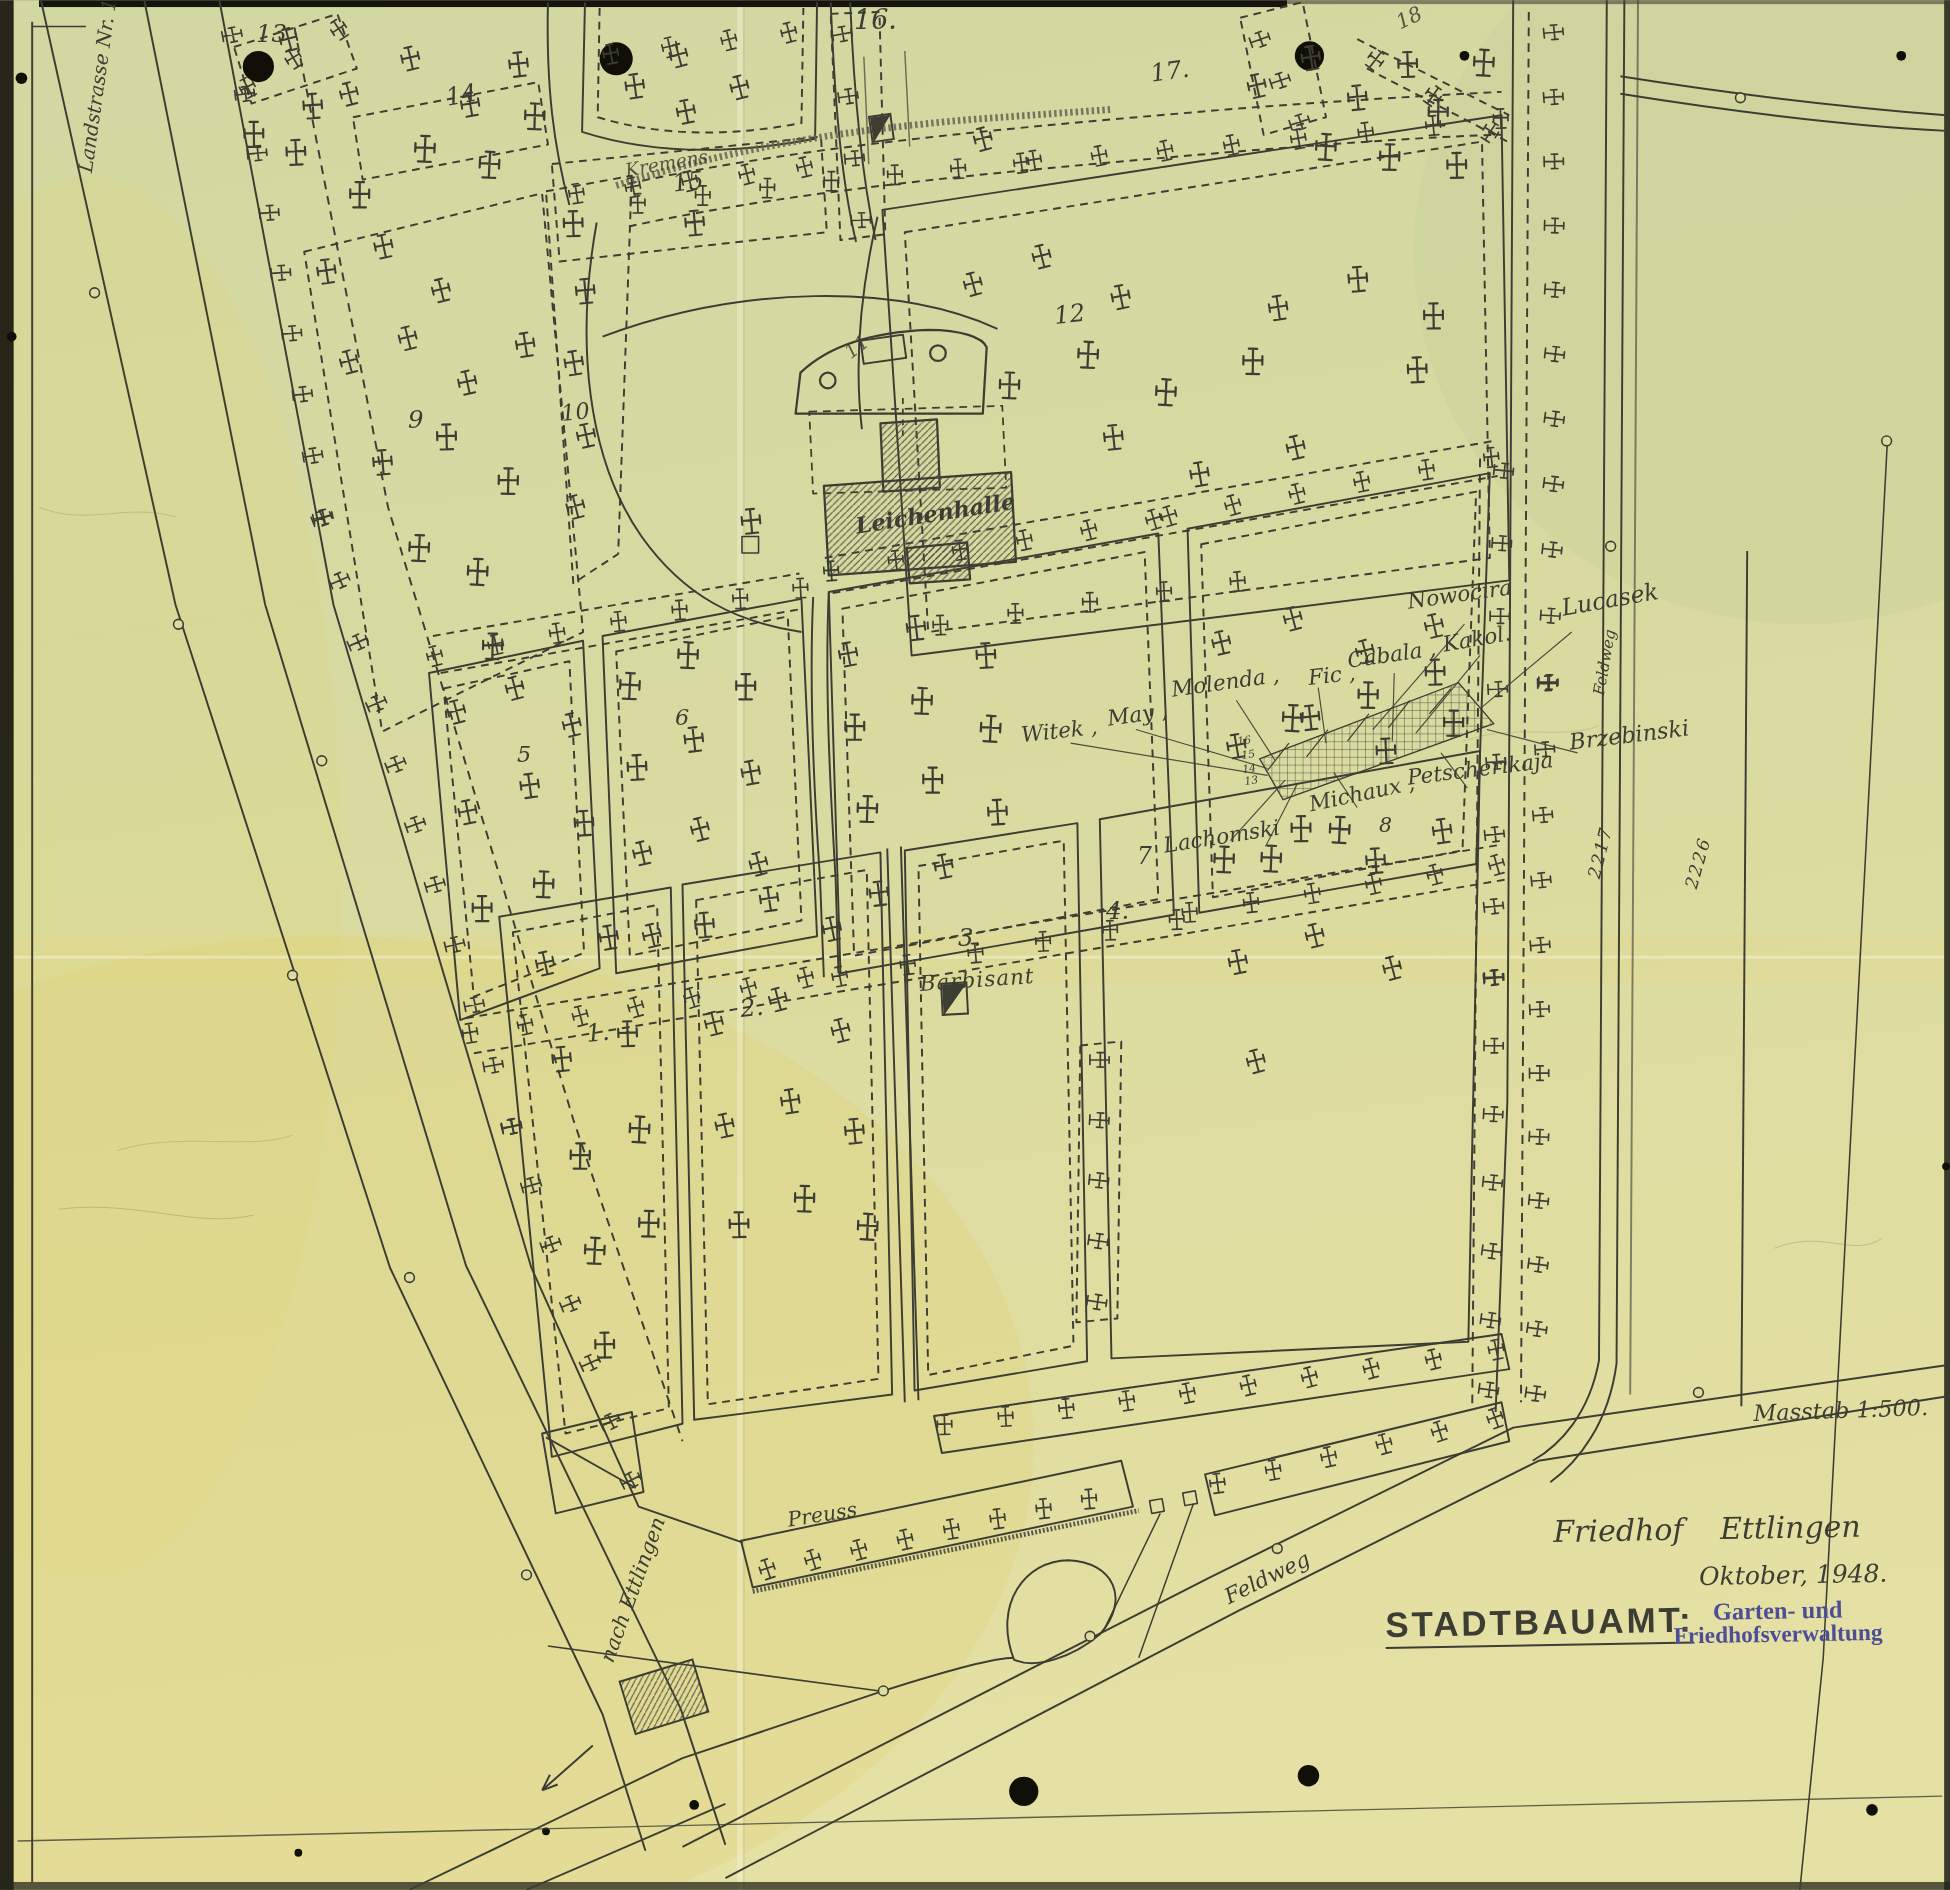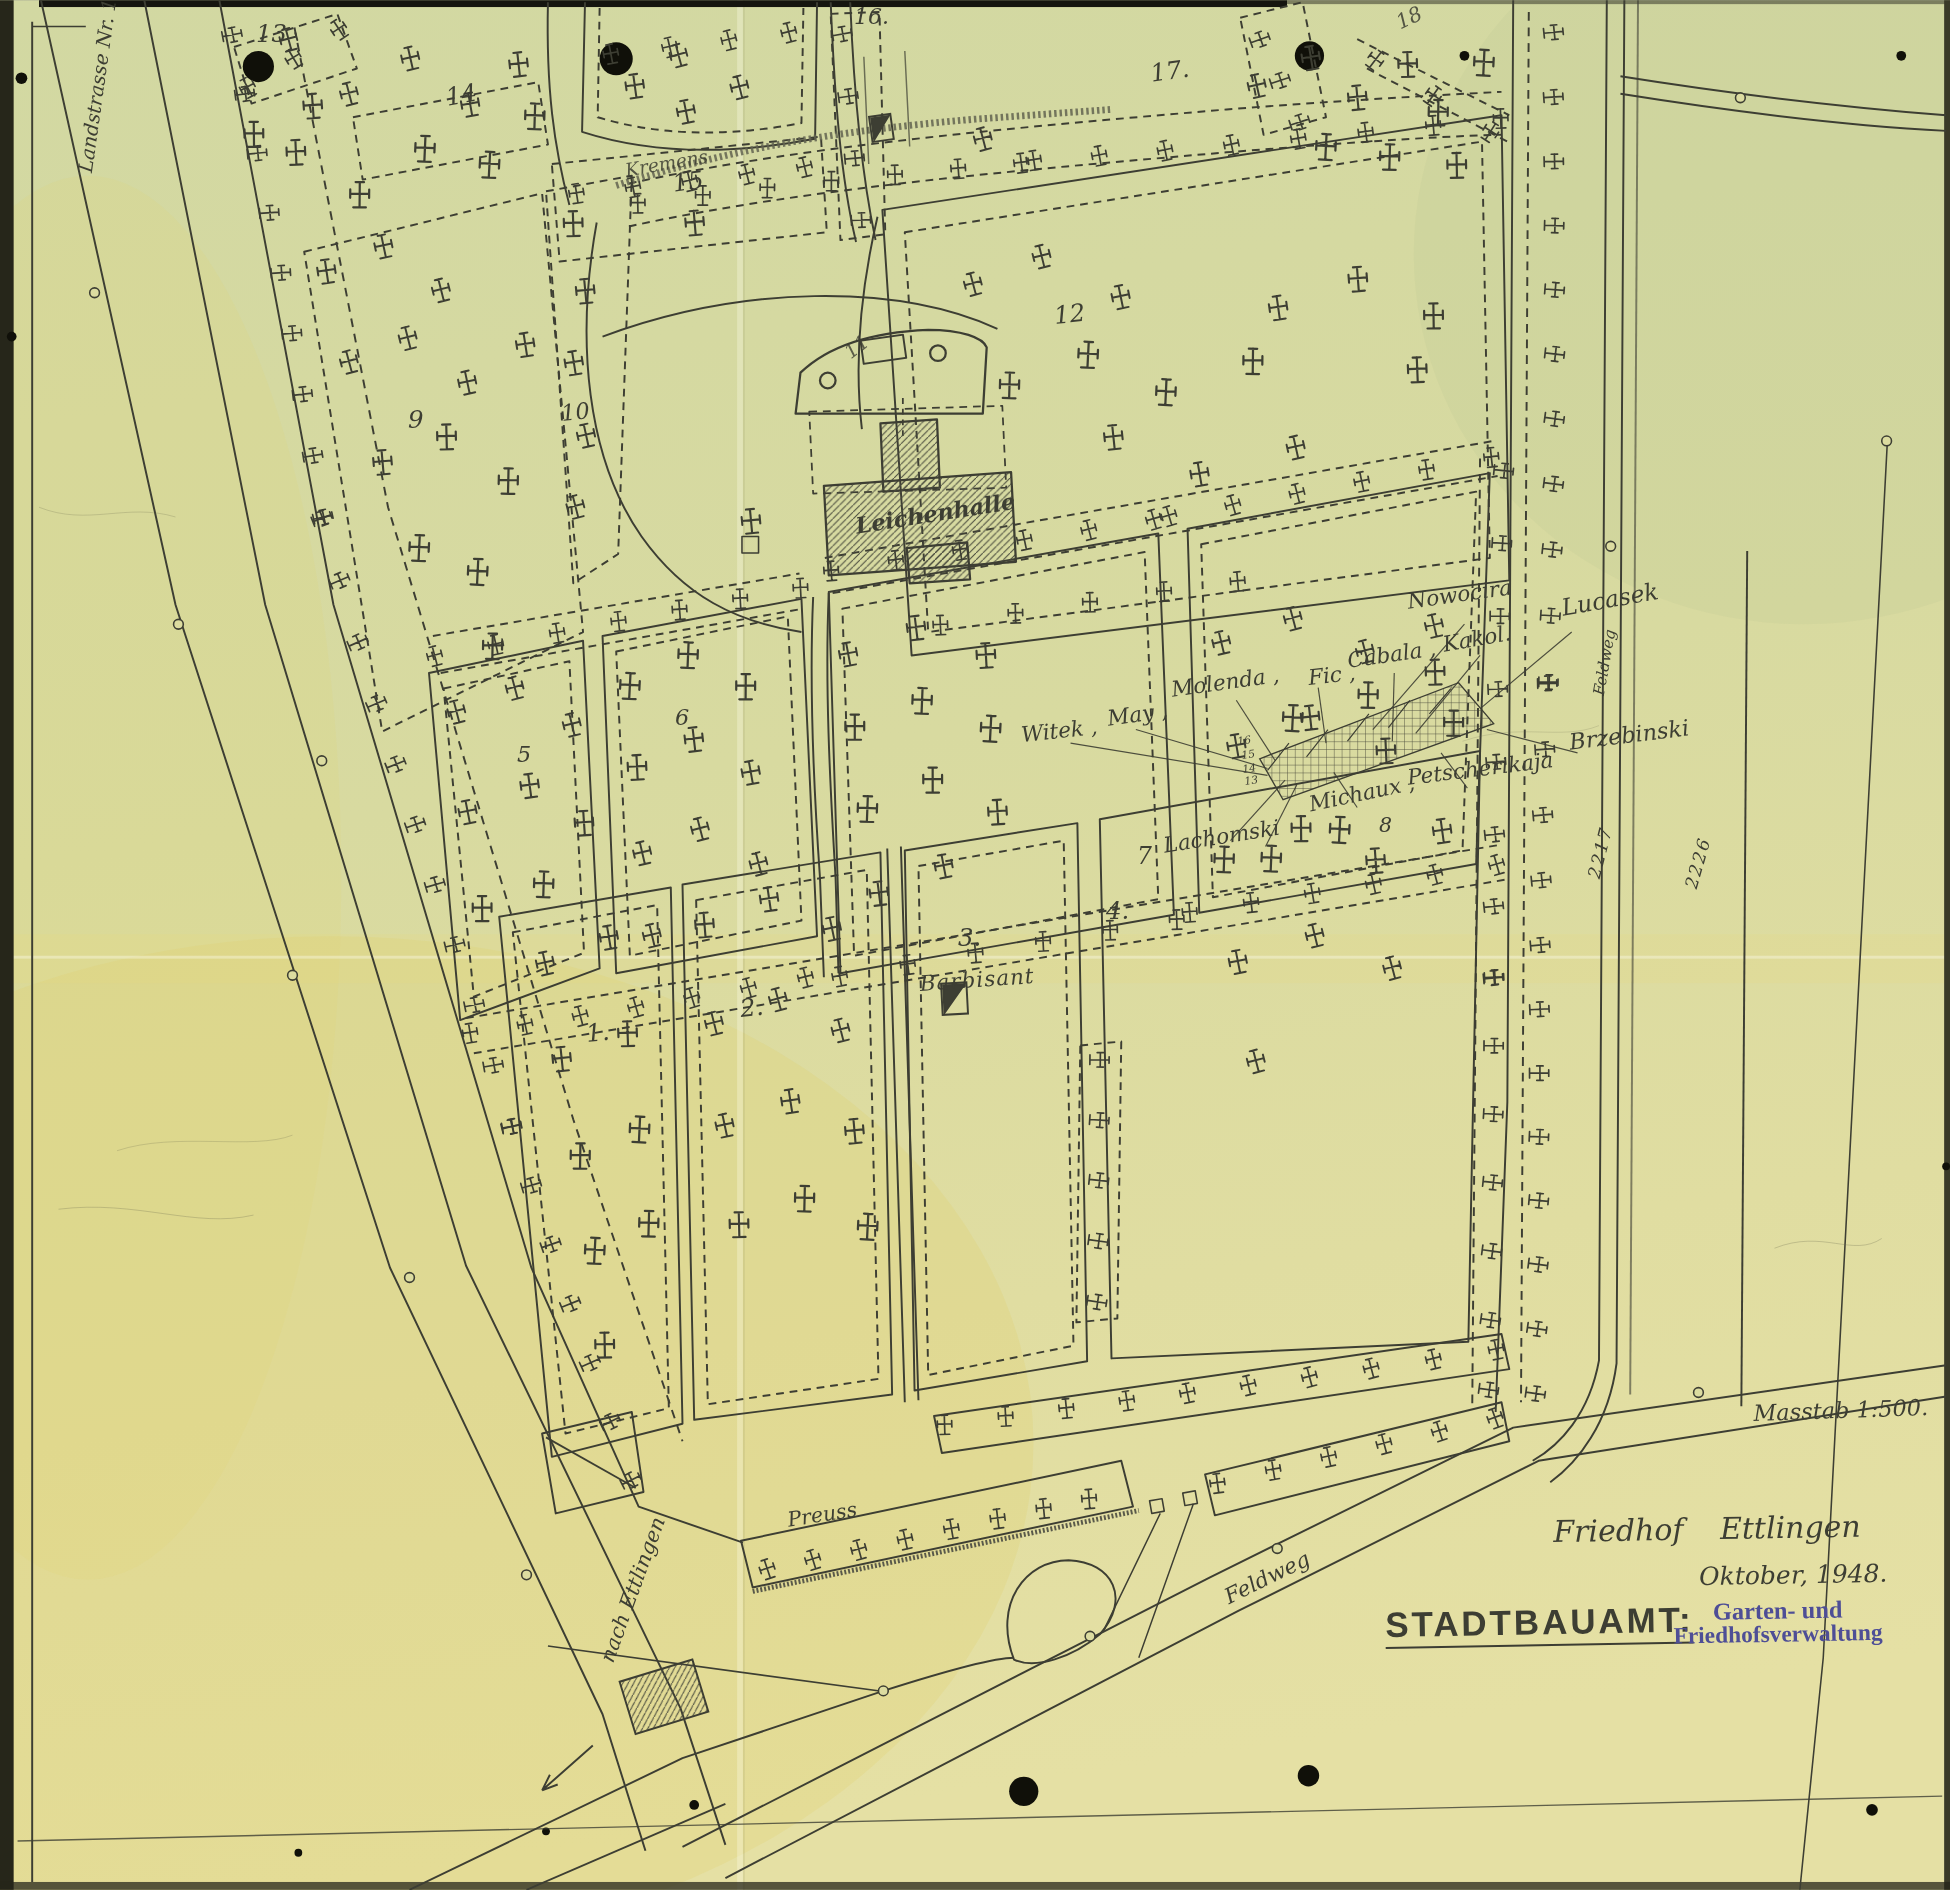--- a/index.html
+++ b/index.html
@@ -568,7 +568,7 @@
 
   <div class="lbl num" style="left: 256px; top: 21.5px; font-size: 24.4px; color: rgb(61, 62, 51);">13</div>
   <div class="lbl num" style="left: 444px; top: 86px; font-size: 24.4px; transform: rotate(-10deg); color: rgb(61, 62, 51);">14</div>
-  <div class="lbl num" style="left: 854px; top: 5.9px; font-size: 22px; color: rgb(61, 62, 51);">16.</div>
+  <div class="lbl num" style="left: 854px; top: 5.9px; font-size: 27px; color: rgb(61, 62, 51);">16.</div>
   <div class="lbl num" style="left: 1149px; top: 62px; font-size: 24.4px; transform: rotate(-8deg); color: rgb(61, 62, 51);">17.</div>
   <div class="lbl num" style="left: 1393px; top: 13.7px; font-size: 20.5px; transform: rotate(-25deg); opacity: 0.85; color: rgb(61, 62, 51);">18</div>
   <div class="lbl num" style="left: 671px; top: 172px; font-size: 24.4px; transform: rotate(-8deg); color: rgb(61, 62, 51);">15</div>

